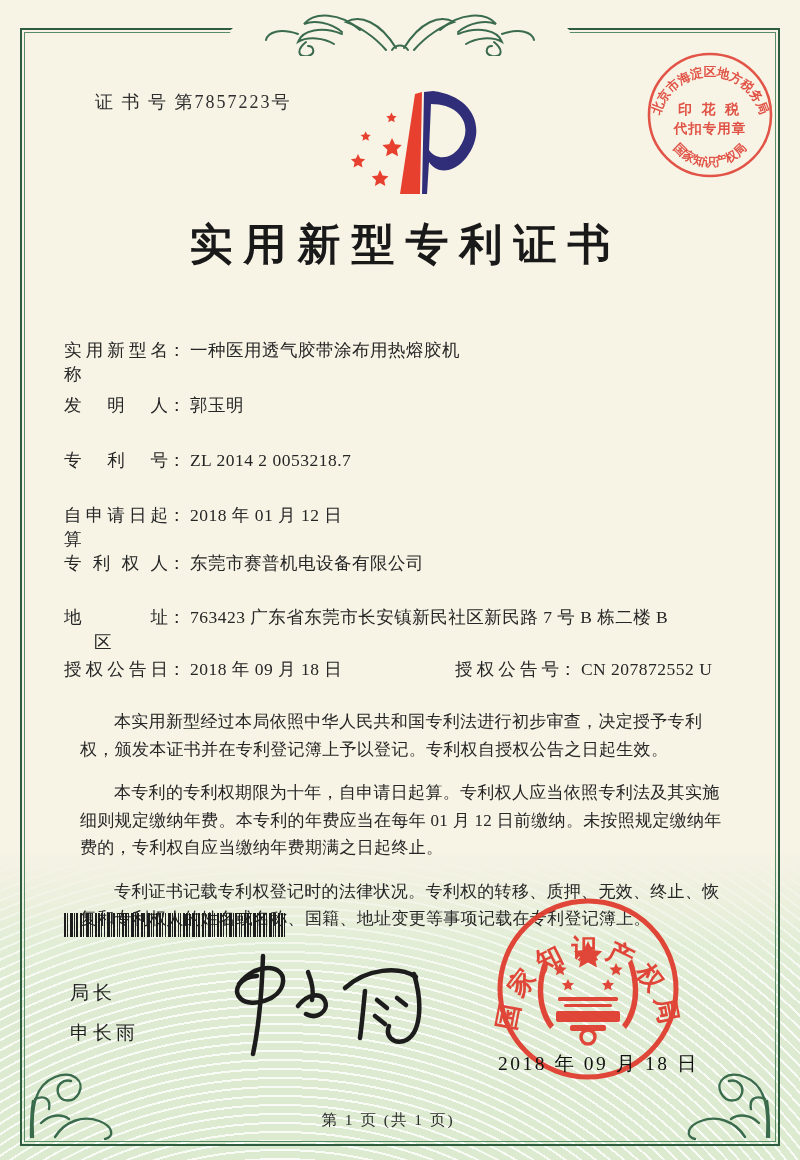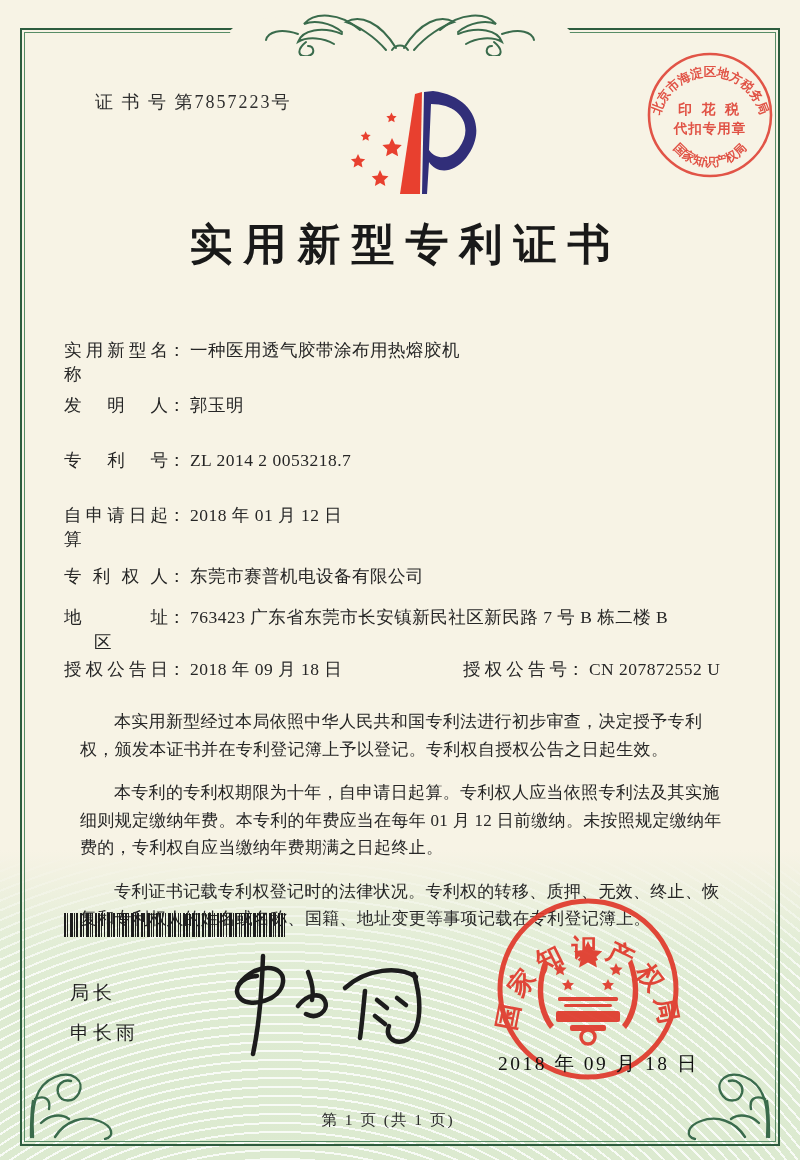--- a/index.html
+++ b/index.html
@@ -152,7 +152,7 @@
       <span class="fval">2018 年 01 月 12 日</span>
     </div>
 
-    <div class="abs row" style="top:564px">
+    <div class="abs row" style="top:551px">
       <span class="flabel">专利权人</span><span>：</span>
       <span class="fval">东莞市赛普机电设备有限公司</span>
     </div>

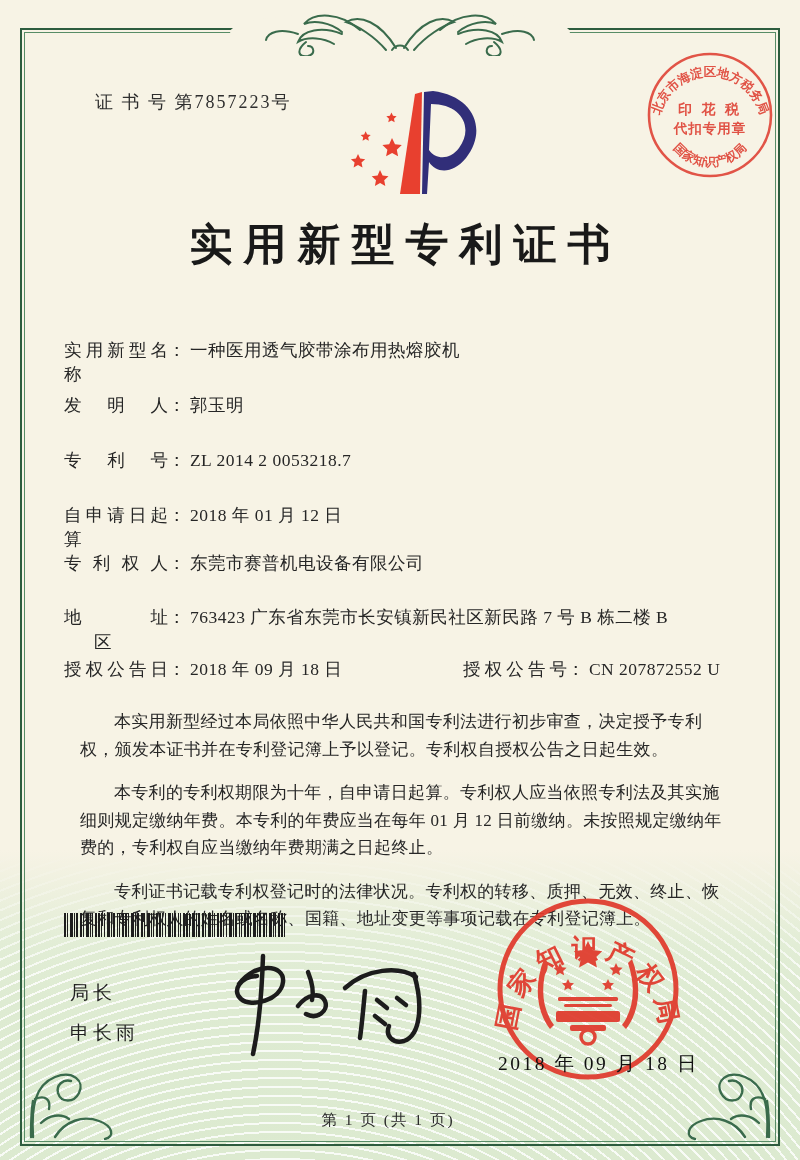--- a/index.html
+++ b/index.html
@@ -34,7 +34,7 @@
   .flabel{display:inline-block;width:104px;text-align:justify;text-align-last:justify;vertical-align:top;}
   .fval{letter-spacing:.5px;}
   .addr2{left:94px;font-size:17.5px;color:#262626;}
-  .grant-no{position:absolute;left:391px;top:0;margin-left:8px;}
+  .grant-no{position:absolute;left:391px;top:0;}
 
   .paras{left:64px;top:692px;width:674px;}
   .paras p{margin:16px;font-size:17px;line-height:27.5px;color:#262626;text-indent:2em;letter-spacing:.3px;}

